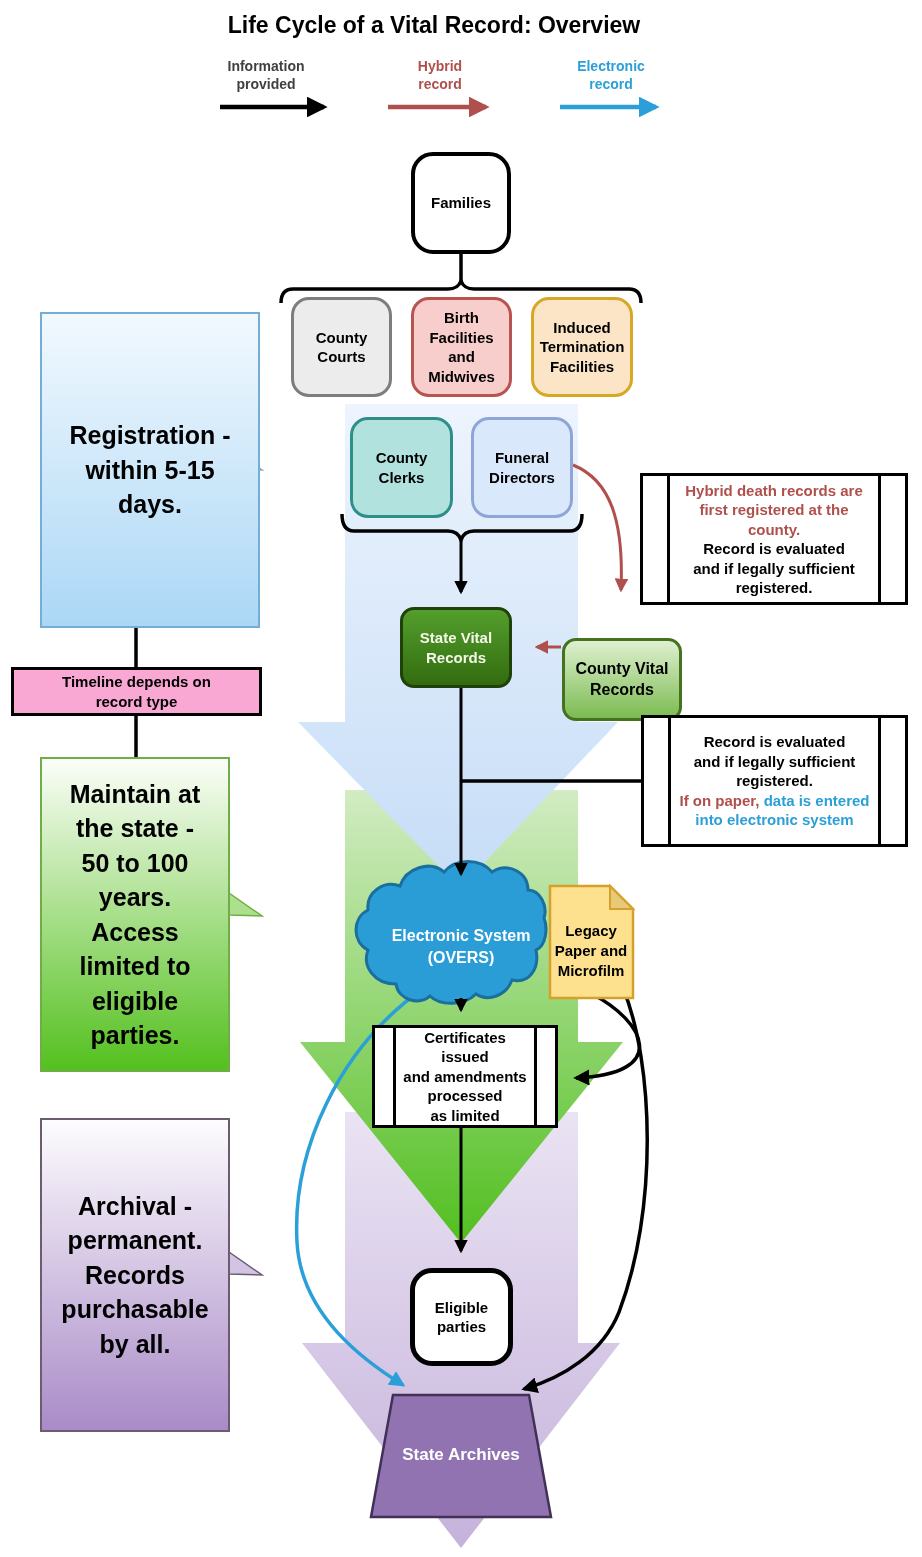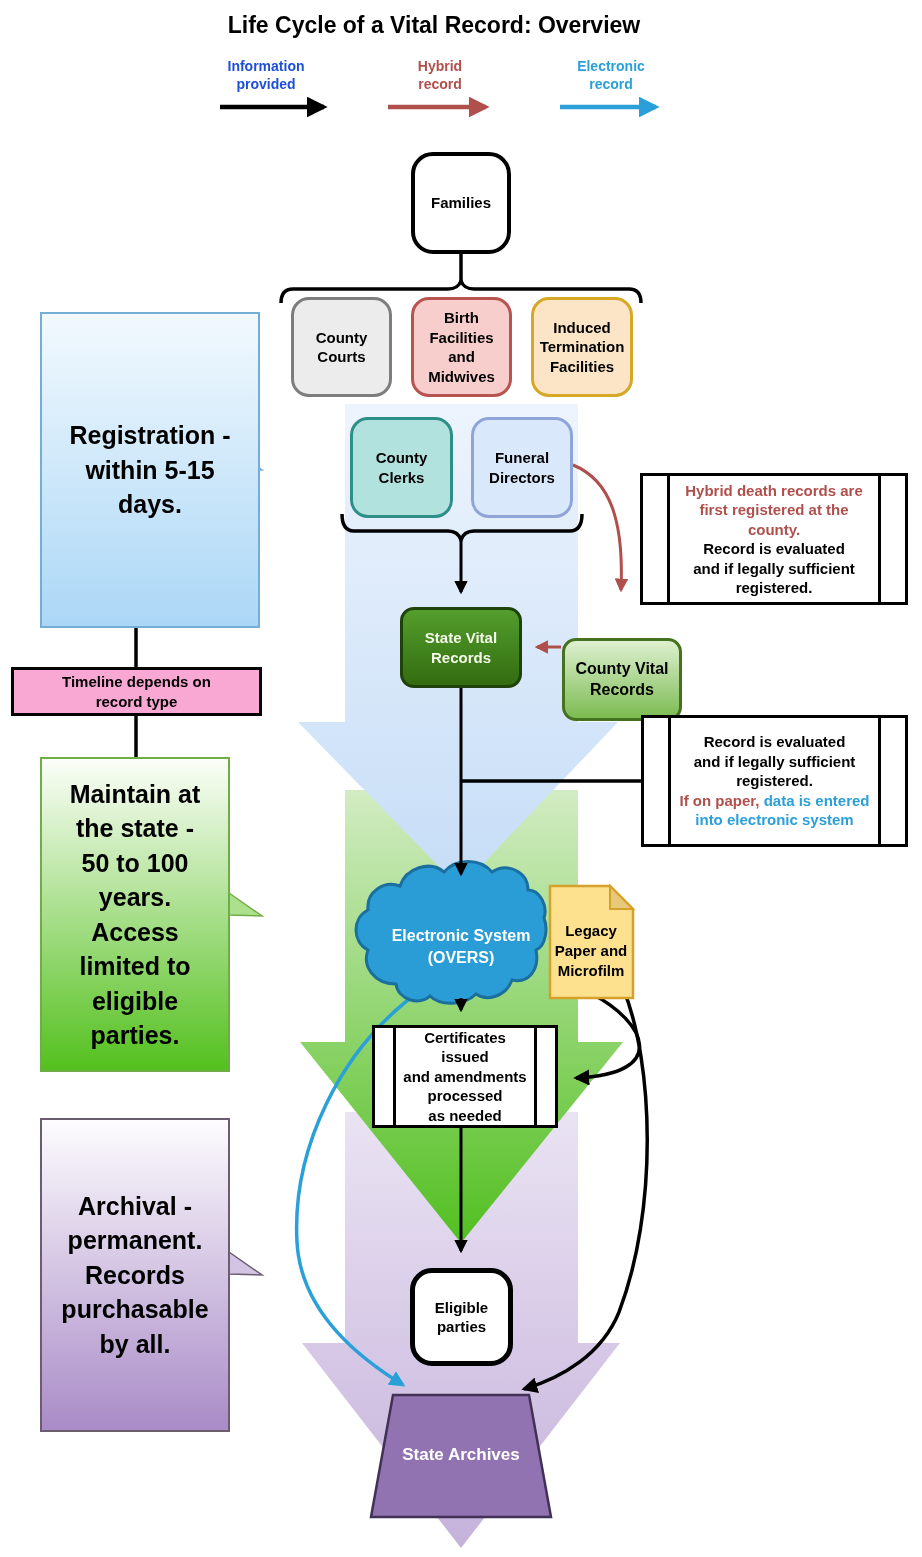--- a/index.html
+++ b/index.html
@@ -14,7 +14,7 @@
   
   .title{left:0;top:12px;width:868px;font-size:23px;text-align:center;}
   .legend-label{top:58px;width:140px;font-size:14px;line-height:1.25;text-align:center;white-space:pre-line;}
-  .legend-info{left:196px;color:#1d4ed8;}
+  .legend-info{left:196px;color:#404040;}
   .legend-hybrid{left:370px;color:#b0504d;}
   .legend-electronic{left:541px;color:#2b9fd8;}
   

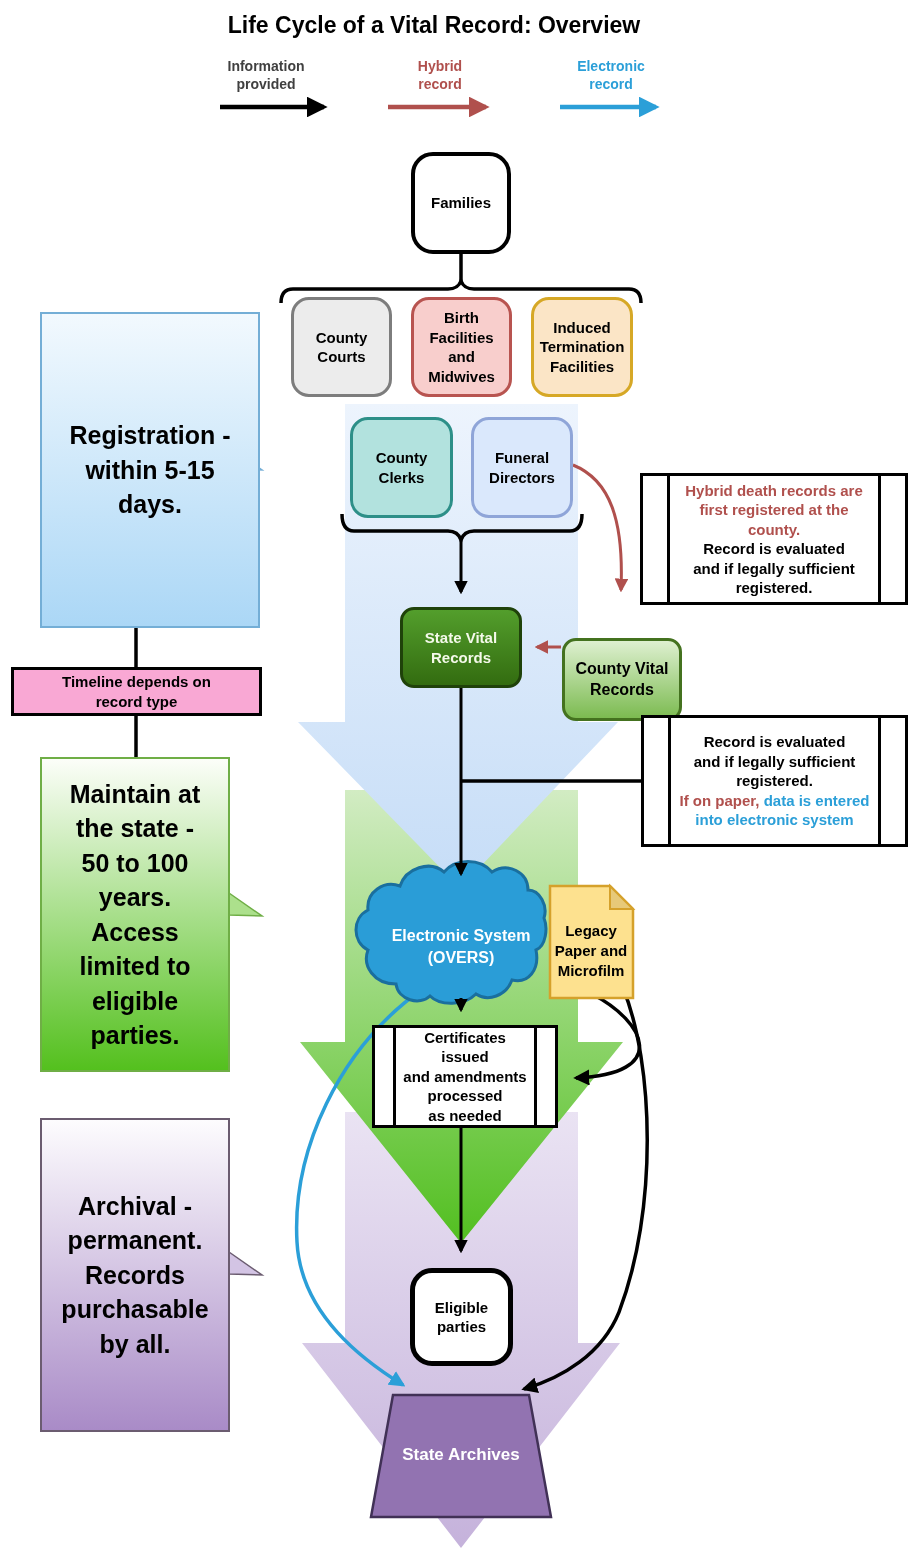--- a/index.html
+++ b/index.html
@@ -25,7 +25,7 @@
   .n-induced{left:531px;top:297px;width:102px;height:100px;background:#fbe5c6;border:3px solid #d6a826;}
   .n-clerks{left:350px;top:417px;width:103px;height:101px;background:#b2e2de;border:3px solid #2d8f88;}
   .n-funeral{left:471px;top:417px;width:102px;height:101px;background:#dae8fc;border:3px solid #8fa5d8;}
-  .n-svr{left:400px;top:607px;width:122px;height:81px;border-radius:14px;
+  .n-svr{left:400px;top:607px;width:112px;height:81px;border-radius:14px;
          background:linear-gradient(#539e2c,#336c10);border:3px solid #1f420a;color:#f4f9ea;}
   .n-cvr{left:562px;top:605px;width:120px;height:83px;border-radius:14px;font-size:16px;
          background:linear-gradient(#def0d0,#7cbb51);border:3px solid #44721f;margin-top:33px;}

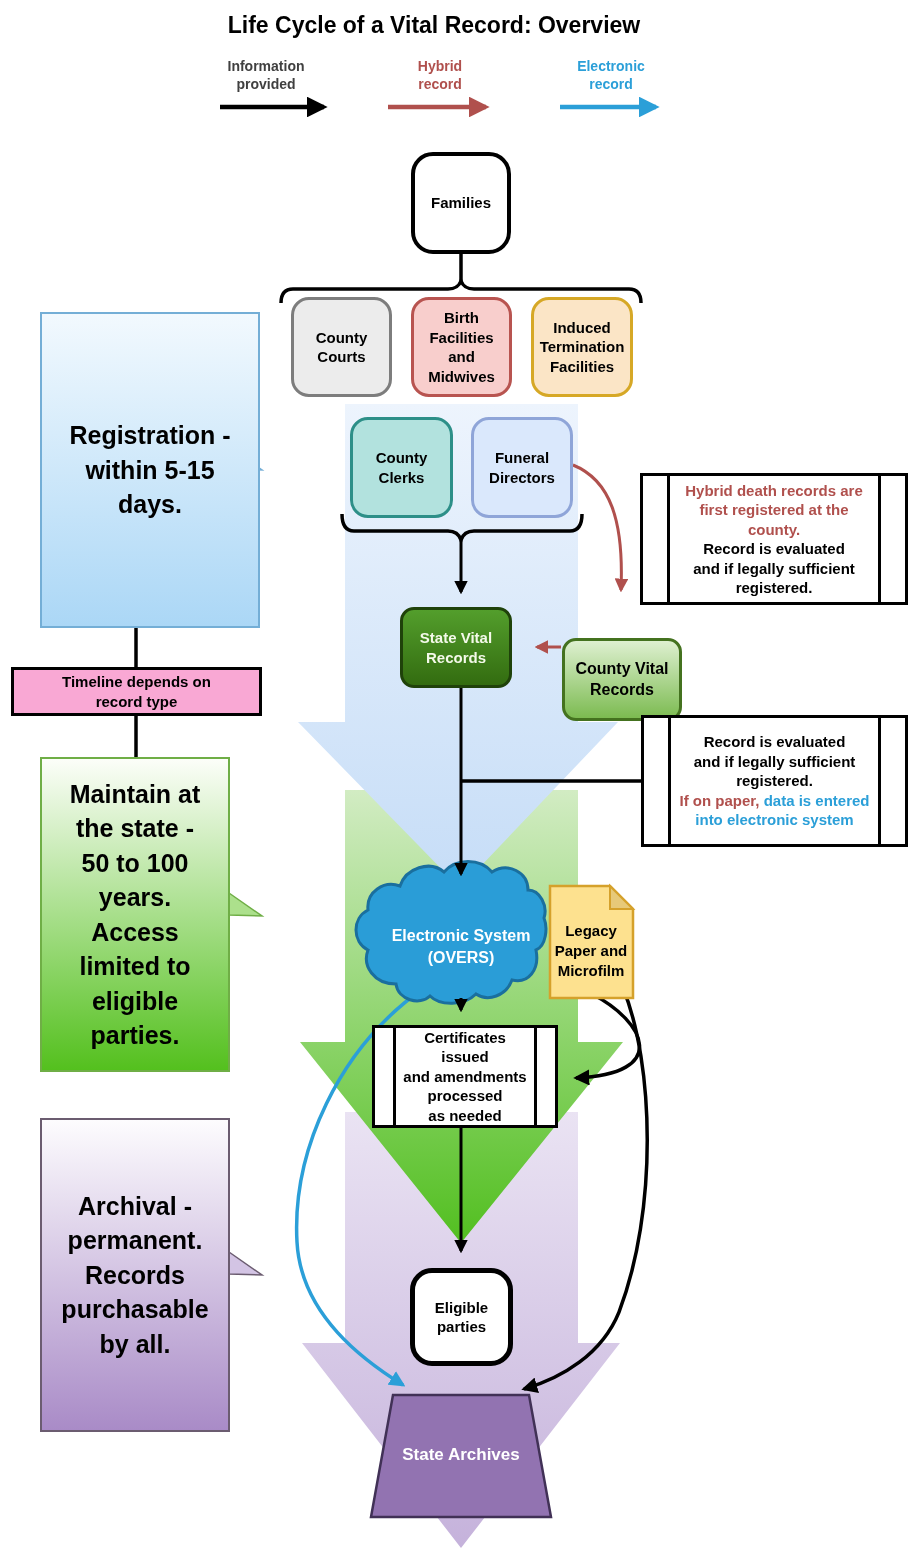--- a/index.html
+++ b/index.html
@@ -212,7 +212,7 @@
     <div class="pre" style="margin:0 24px;">Certificates issued
 and amendments
 processed
-as needed</div>
+as limited</div>
   </div>
 
   <div class="abs node n-eligible center pre">Eligible

